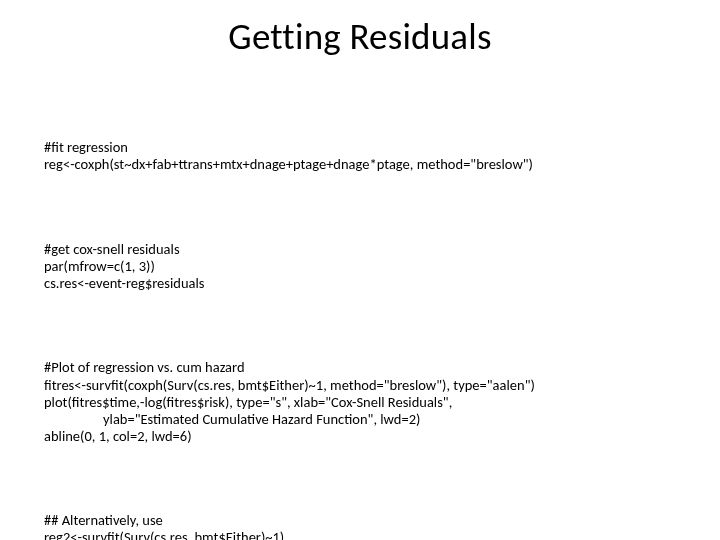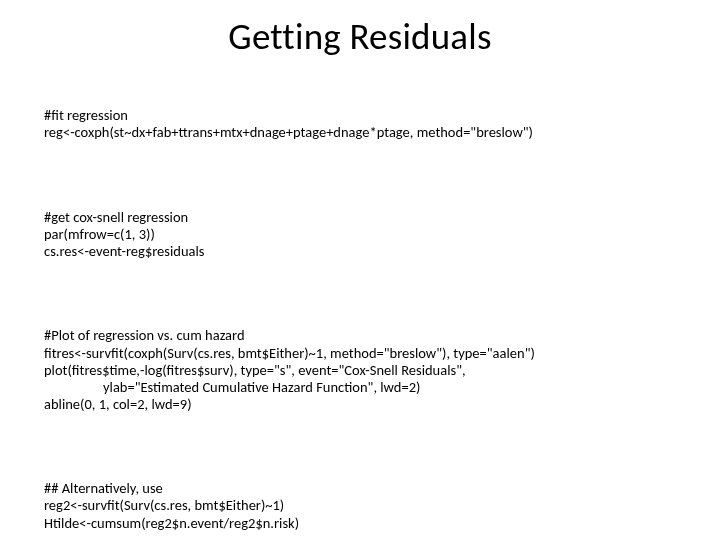--- a/index.html
+++ b/index.html
@@ -22,7 +22,7 @@
     font-size: 37px;
     font-weight: 400;
     text-align: center;
-    margin: 0 0 14px 0;
+    margin: 0 0 46px 0;
     letter-spacing: 0.2px;
   }
   .code {

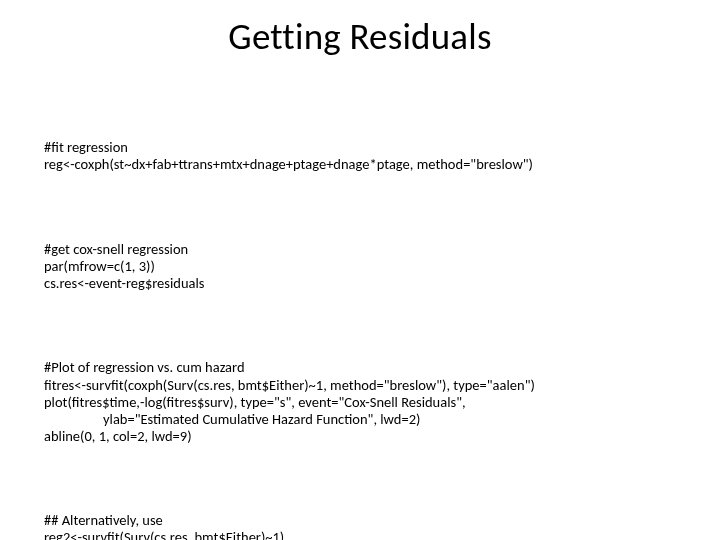--- a/index.html
+++ b/index.html
@@ -45,7 +45,7 @@
     <div class="block"><span>#fit regression</span>
 <span>reg&lt;-coxph(st~dx+fab+ttrans+mtx+dnage+ptage+dnage*ptage, method="breslow")</span></div>
 
-    <div class="block"><span>#get cox-snell regression</span>
+    <div class="block"><span>#get cox-snell residuals</span>
 <span>par(mfrow=c(1, 3))</span>
 <span>cs.res&lt;-event-reg$residuals</span></div>
 

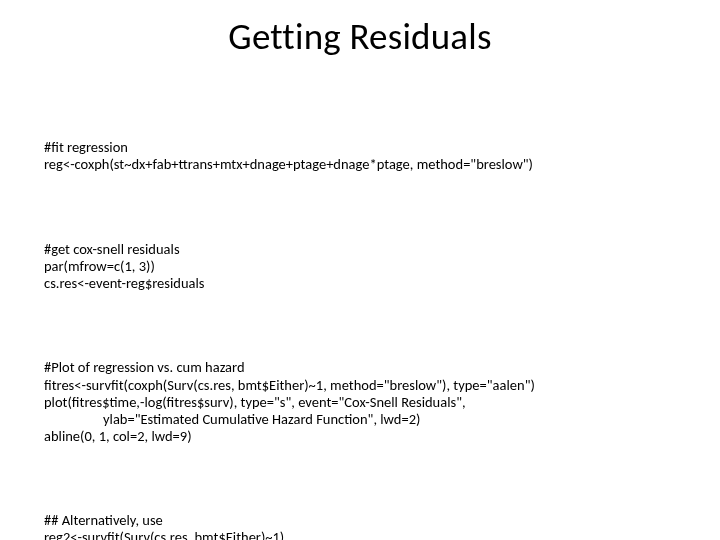--- a/index.html
+++ b/index.html
@@ -51,7 +51,7 @@
 
     <div class="block"><span>#Plot of regression vs. cum hazard</span>
 <span>fitres&lt;-survfit(coxph(Surv(cs.res, bmt$Either)~1, method="breslow"), type="aalen")</span>
-<span>plot(fitres$time,-log(fitres$surv), type="s", event="Cox-Snell Residuals",</span>
+<span>plot(fitres$time,-log(fitres$risk), type="s", xlab="Cox-Snell Residuals",</span>
 <span>                  ylab="Estimated Cumulative Hazard Function", lwd=2)</span>
 <span>abline(0, 1, col=2, lwd=9)</span></div>
 

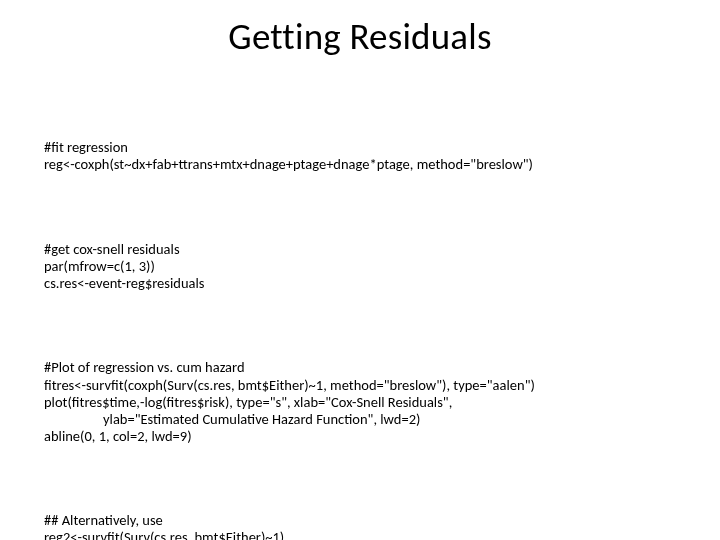--- a/index.html
+++ b/index.html
@@ -53,7 +53,7 @@
 <span>fitres&lt;-survfit(coxph(Surv(cs.res, bmt$Either)~1, method="breslow"), type="aalen")</span>
 <span>plot(fitres$time,-log(fitres$risk), type="s", xlab="Cox-Snell Residuals",</span>
 <span>                  ylab="Estimated Cumulative Hazard Function", lwd=2)</span>
-<span>abline(0, 1, col=2, lwd=9)</span></div>
+<span>abline(0, 1, col=2, lwd=6)</span></div>
 
     <div class="block"><span>## Alternatively, use</span>
 <span>reg2&lt;-survfit(Surv(cs.res, bmt$Either)~1)</span>

